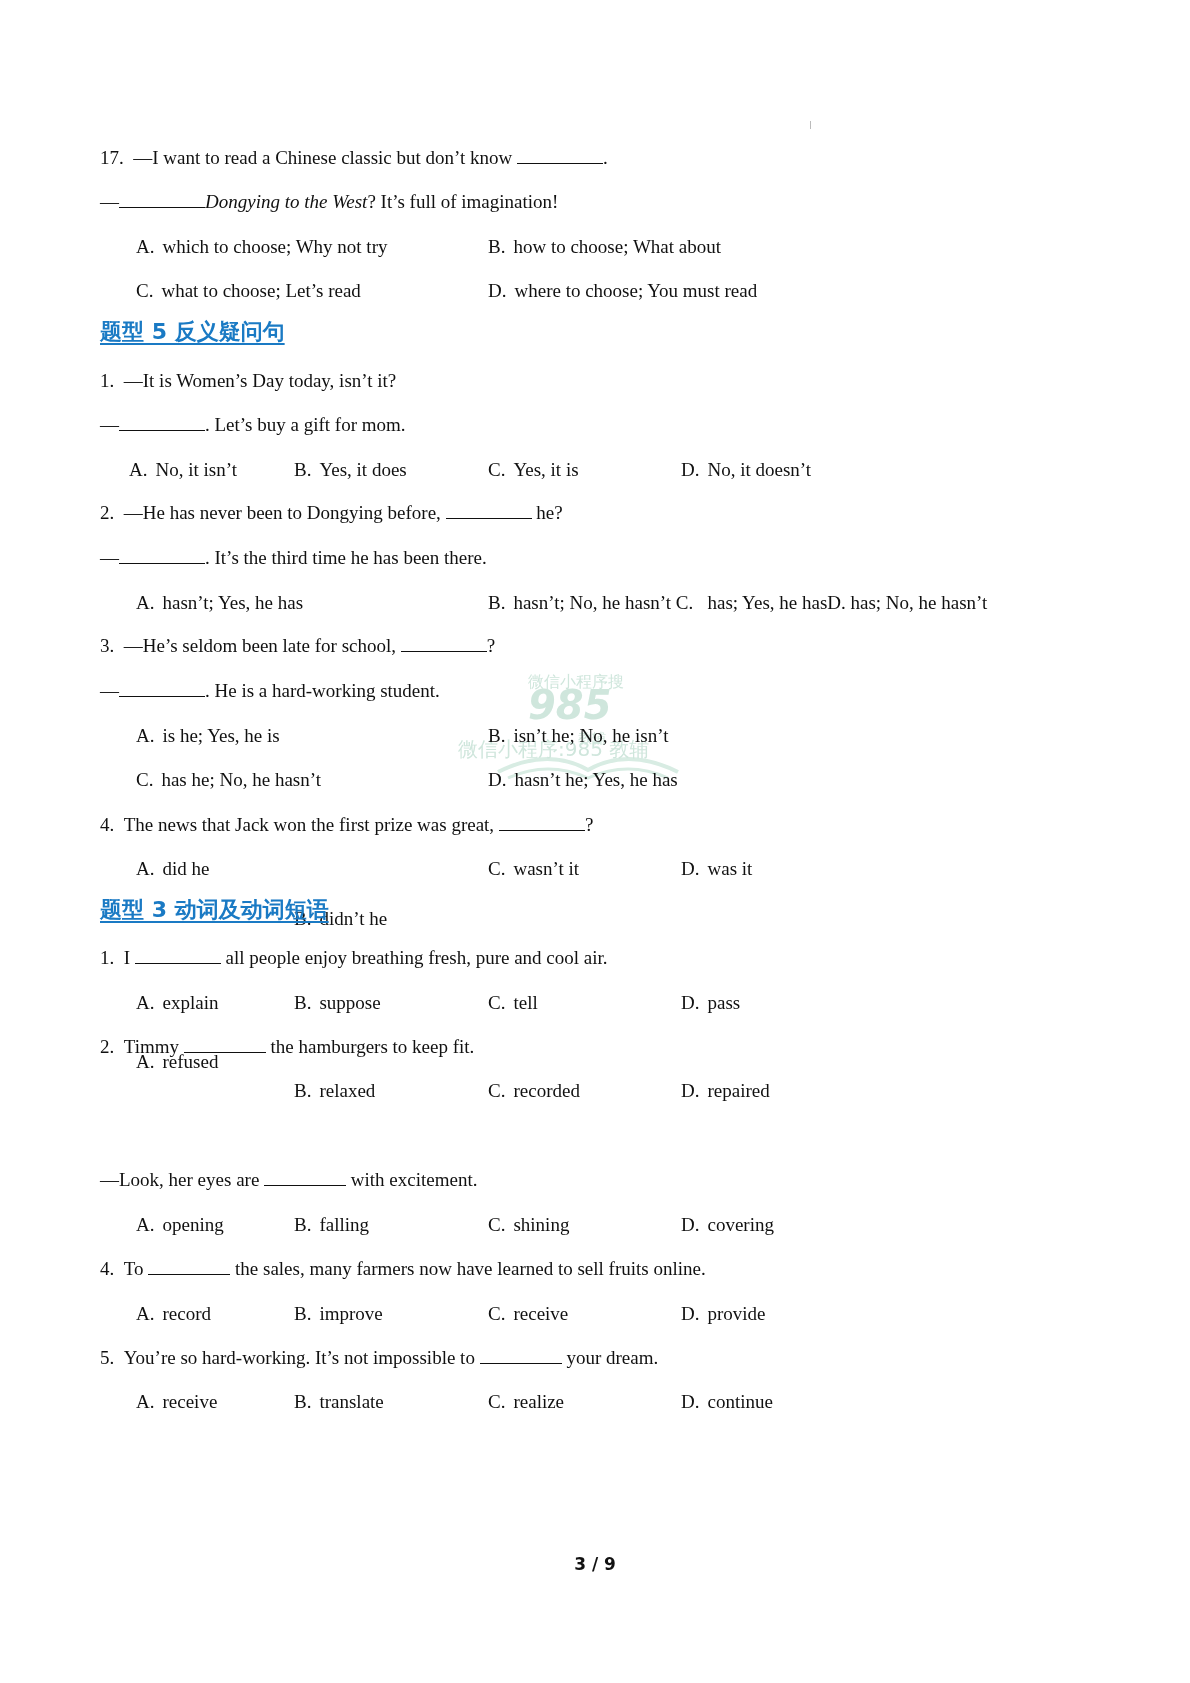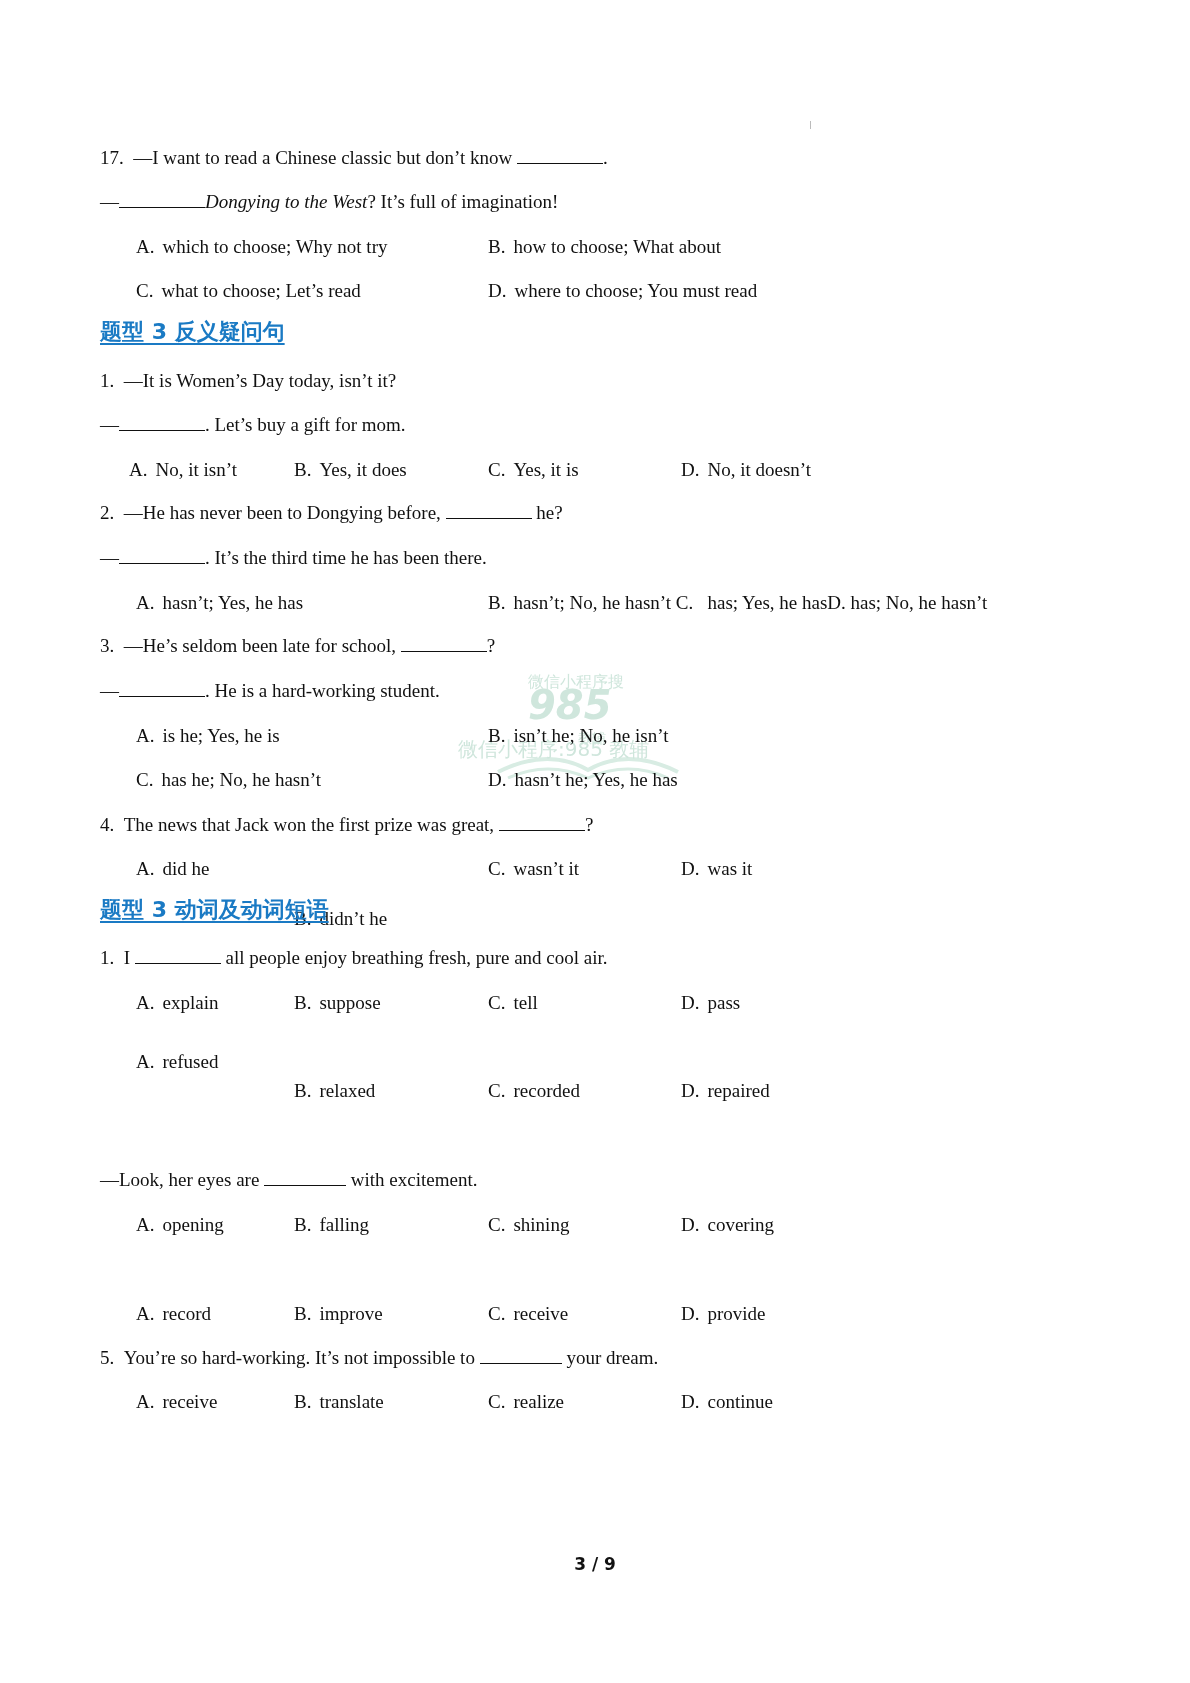--- a/index.html
+++ b/index.html
@@ -60,7 +60,7 @@
   <div class="opt" style="left:136px;top:279px;"><span class="letter">C.</span><span>what to choose; Let’s read</span></div>
   <div class="opt" style="left:488px;top:279px;"><span class="letter">D.</span><span>where to choose; You must read</span></div>
 
-  <div class="heading" style="left:100px;top:318px;">题型 3  反义疑问句</div>
+  <div class="heading" style="left:100px;top:318px;">题型 5  反义疑问句</div>
 
   <div class="line" style="left:100px;top:369px;">
     <span>1.</span>&nbsp;&nbsp;<span>—It is Women’s Day today, isn’t it?</span>

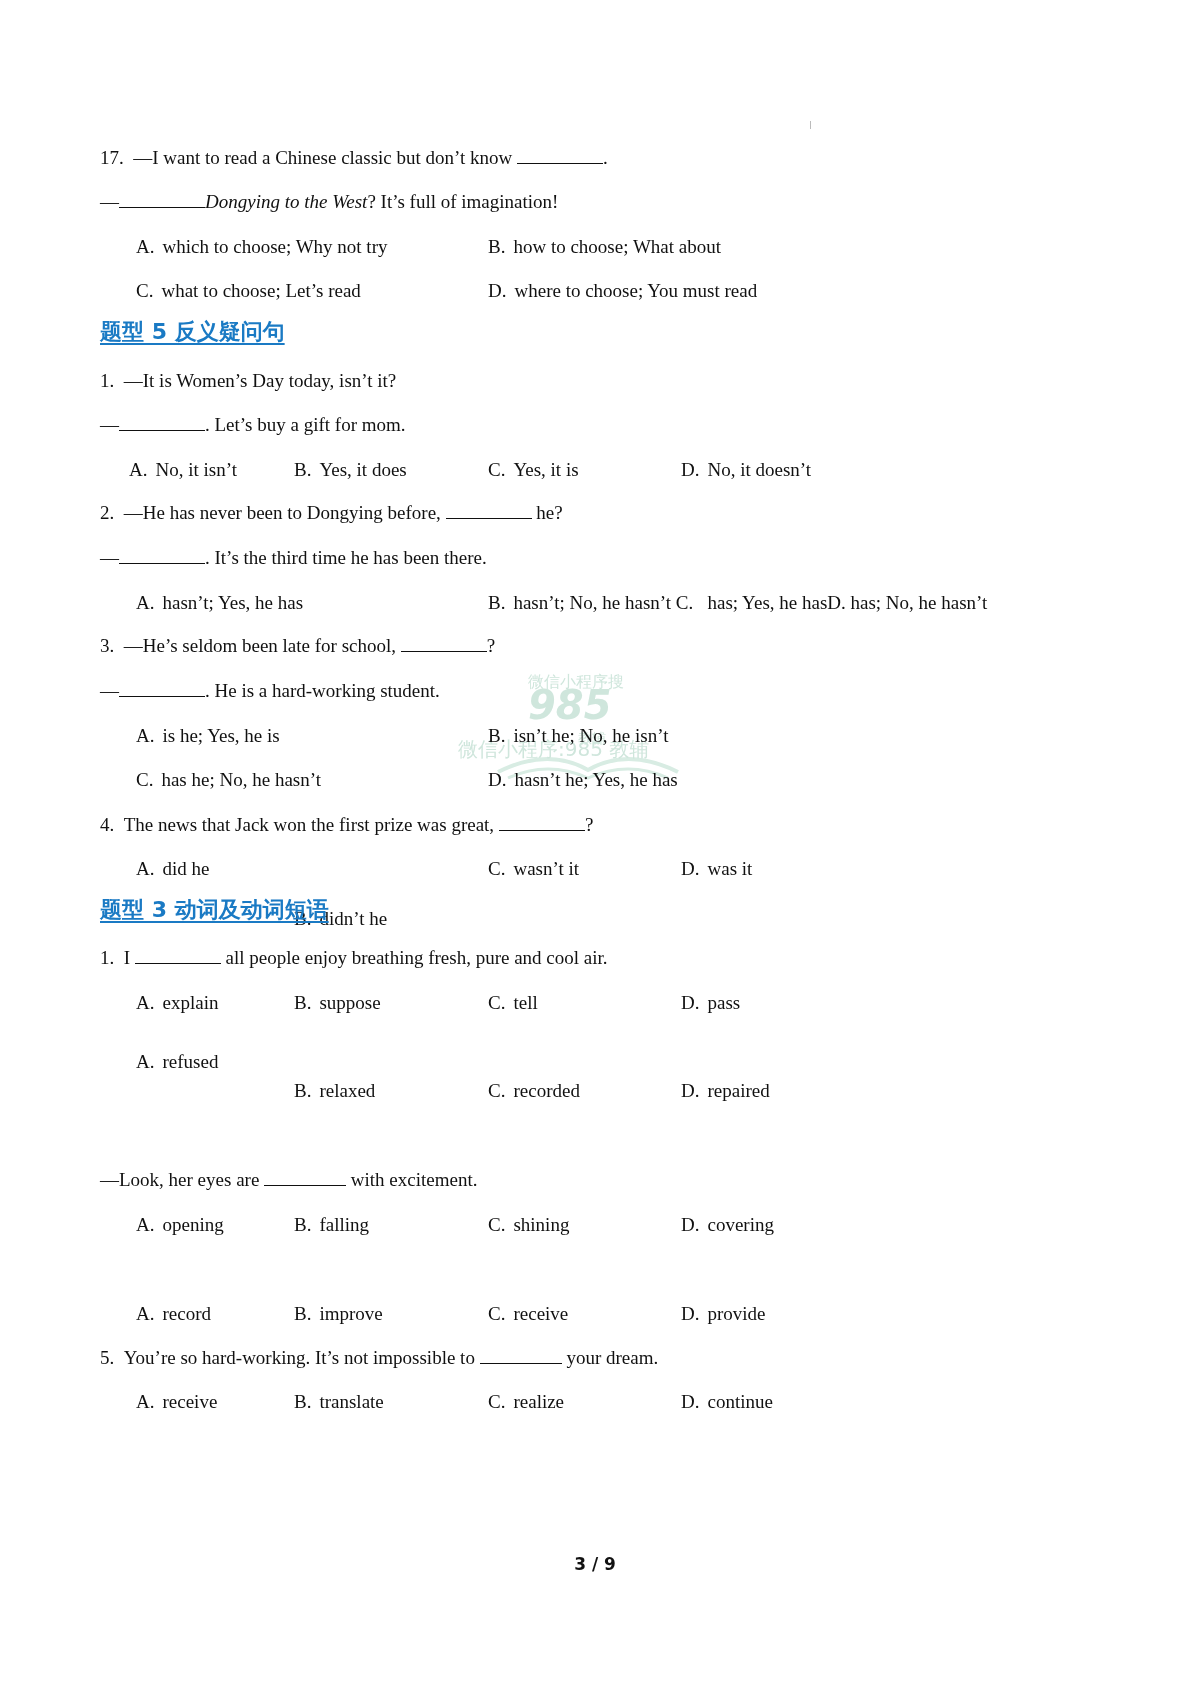--- a/index.html
+++ b/index.html
@@ -111,6 +111,9 @@
   <div class="opt" style="left:488px;top:991px;"><span class="letter">C.</span><span>tell</span></div>
   <div class="opt" style="left:681px;top:991px;"><span class="letter">D.</span><span>pass</span></div>
 
+  <div class="line" style="left:100px;top:1035px;">
+    <span>2.</span>&nbsp;&nbsp;<span>Timmy </span><span class="blank b8"></span><span> the hamburgers to keep fit.</span>
+  </div>
   <div class="opt" style="left:136px;top:1050px;"><span class="letter">A.</span><span>refused</span></div>
   <div class="opt" style="left:294px;top:1079px;"><span class="letter">B.</span><span>relaxed</span></div>
   <div class="opt" style="left:488px;top:1079px;"><span class="letter">C.</span><span>recorded</span></div>

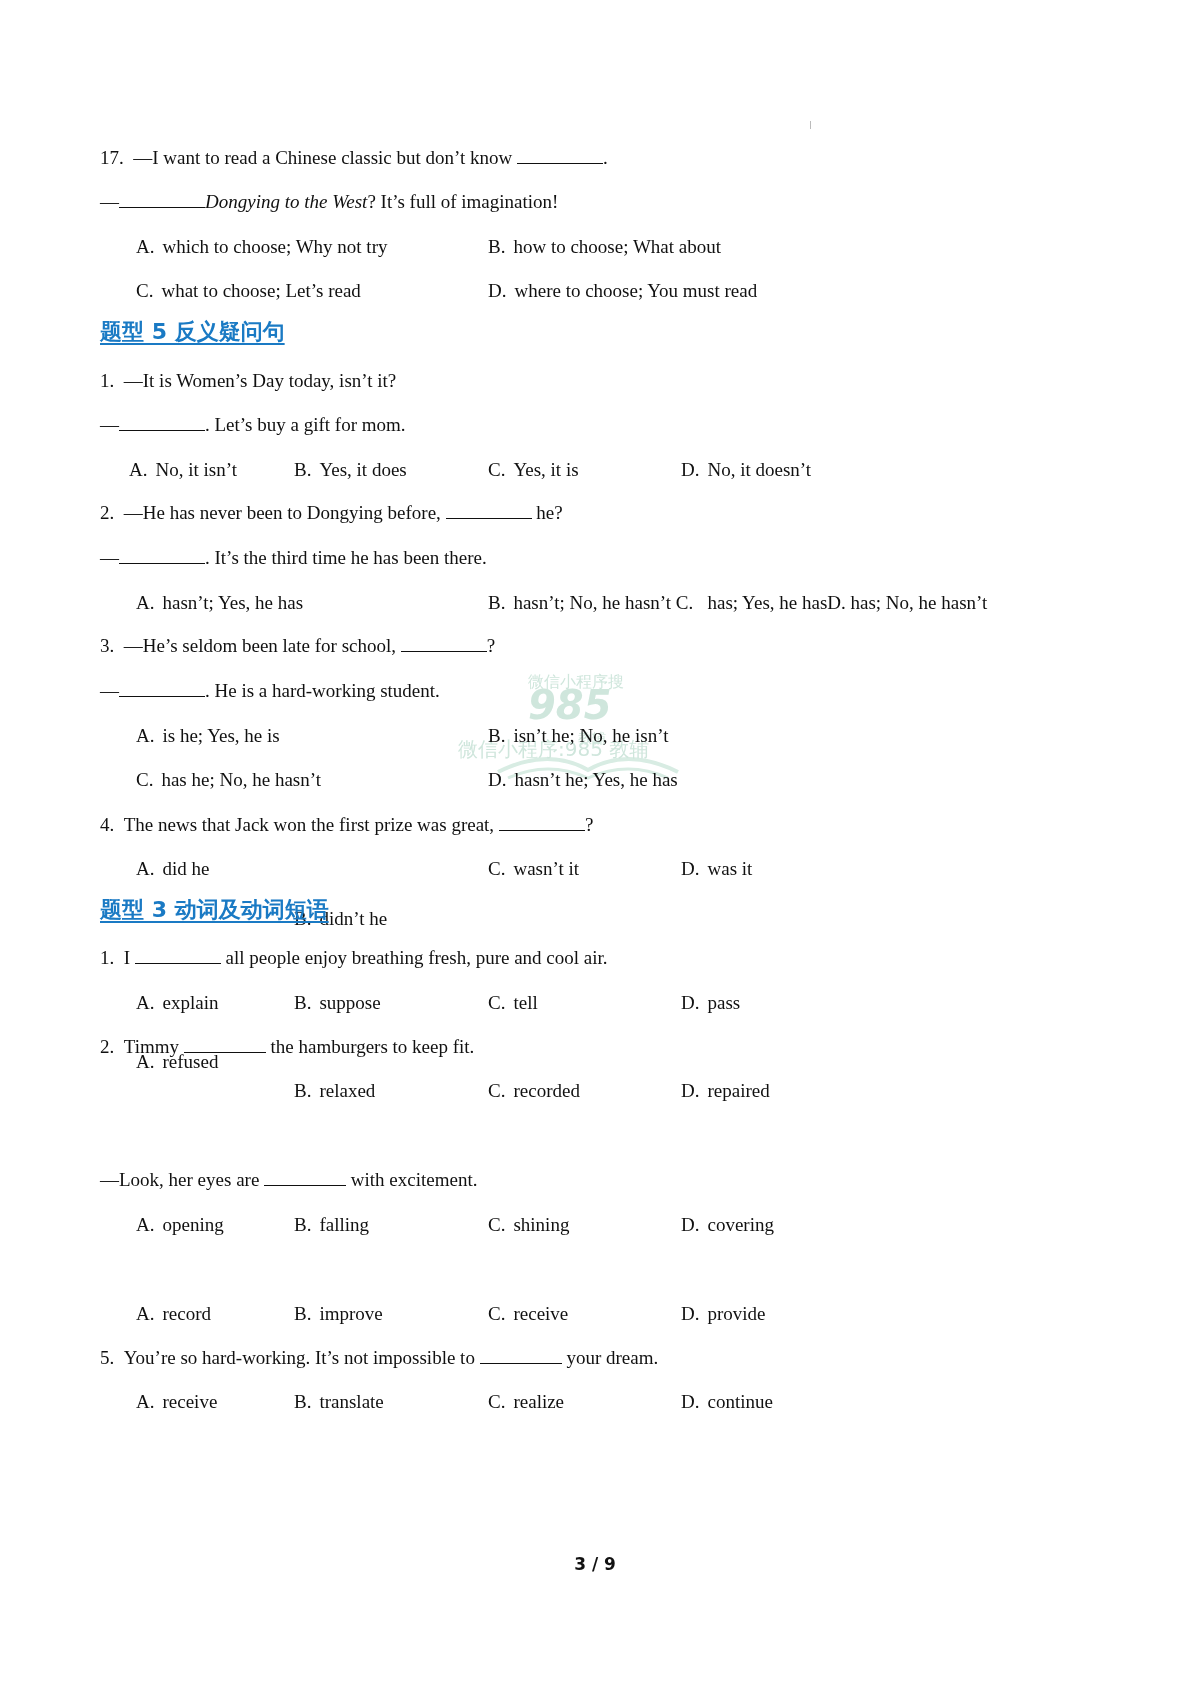--- a/index.html
+++ b/index.html
@@ -127,6 +127,9 @@
   <div class="opt" style="left:488px;top:1213px;"><span class="letter">C.</span><span>shining</span></div>
   <div class="opt" style="left:681px;top:1213px;"><span class="letter">D.</span><span>covering</span></div>
 
+  <div class="line" style="left:100px;top:1257px;">
+    <span>4.</span>&nbsp;&nbsp;<span>To </span><span class="blank b8"></span><span> the sales, many farmers now have learned to sell fruits online.</span>
+  </div>
   <div class="opt" style="left:136px;top:1302px;"><span class="letter">A.</span><span>record</span></div>
   <div class="opt" style="left:294px;top:1302px;"><span class="letter">B.</span><span>improve</span></div>
   <div class="opt" style="left:488px;top:1302px;"><span class="letter">C.</span><span>receive</span></div>

